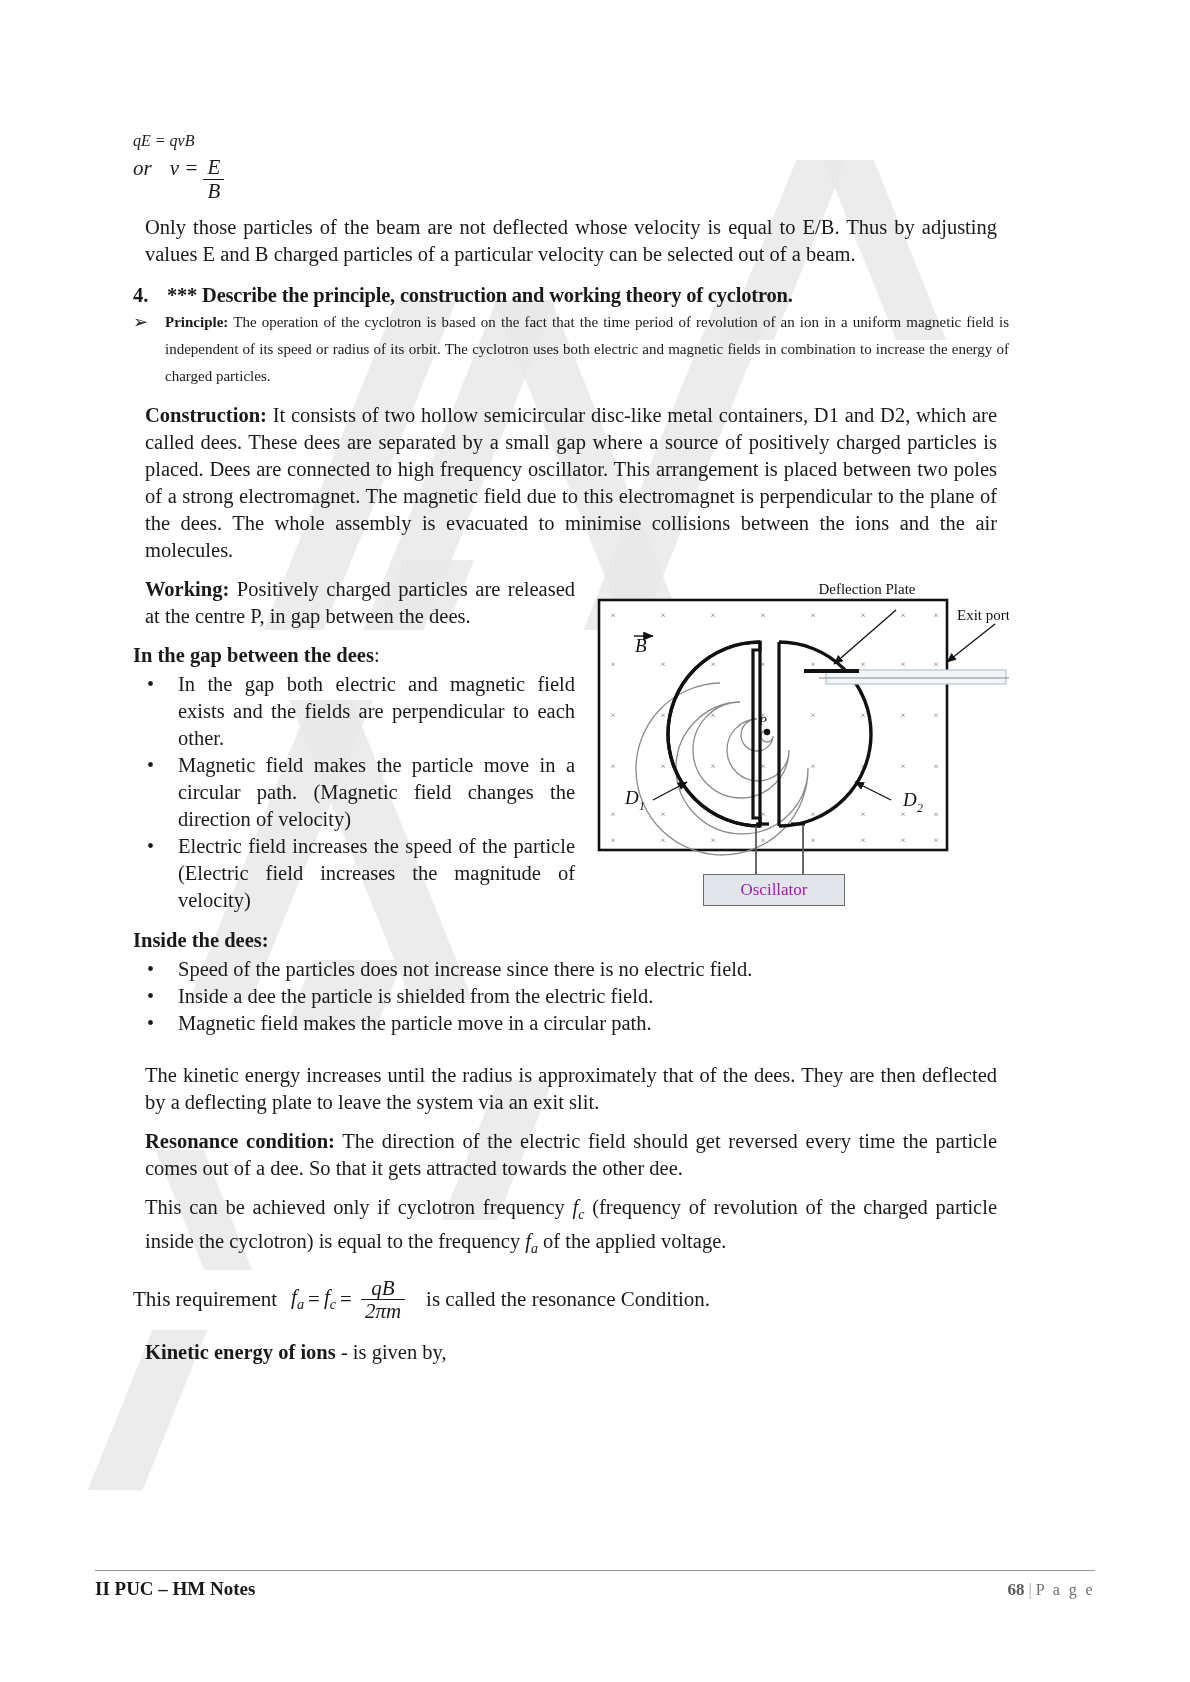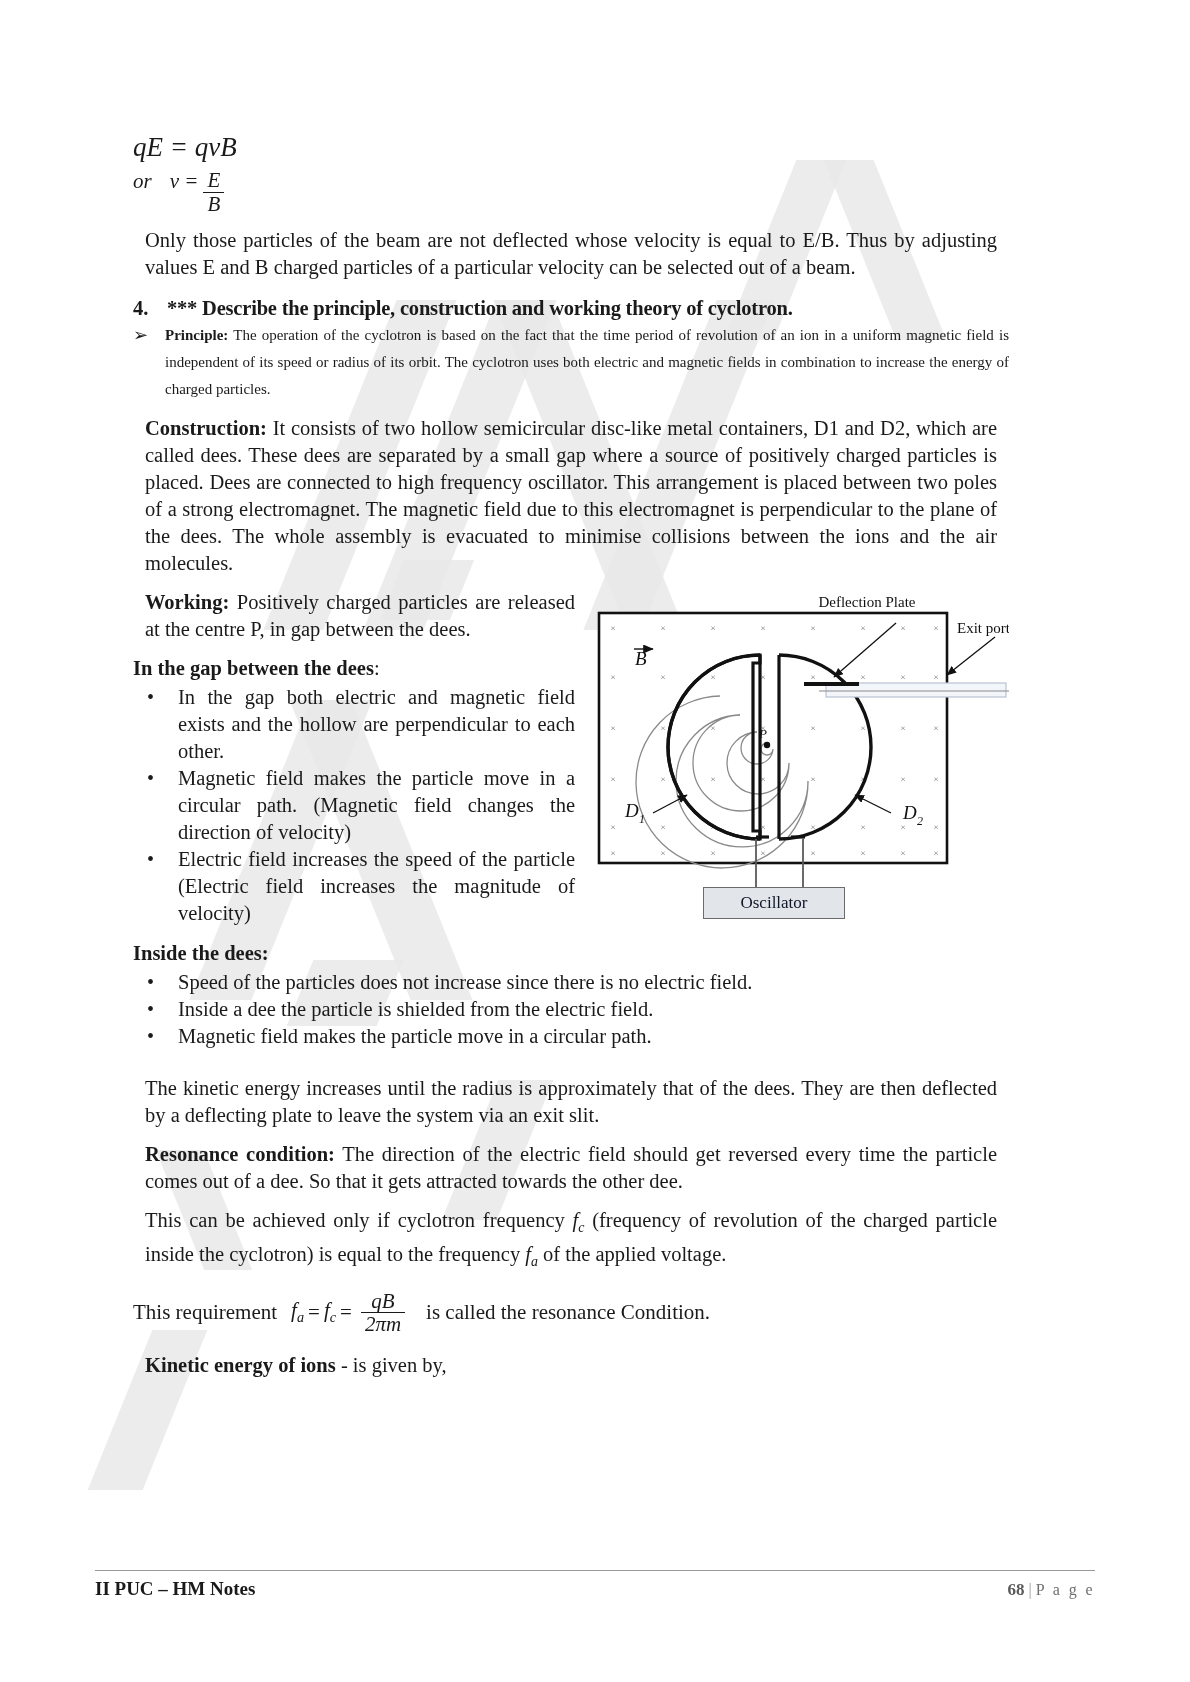--- a/index.html
+++ b/index.html
@@ -31,7 +31,7 @@
   .frac .den{padding:0 4px;border-top:1.4px solid #1a1a1a;}
   sub{font-size:.68em;}
 
-  .eq1{font-size:27px;font-style:italic;margin-bottom:6px;}
+  .eq1{font-size:16px;font-style:italic;margin-bottom:6px;}
   .eq2{display:flex;align-items:flex-start;font-size:21px;font-style:italic;margin-bottom:4px;}
 
   

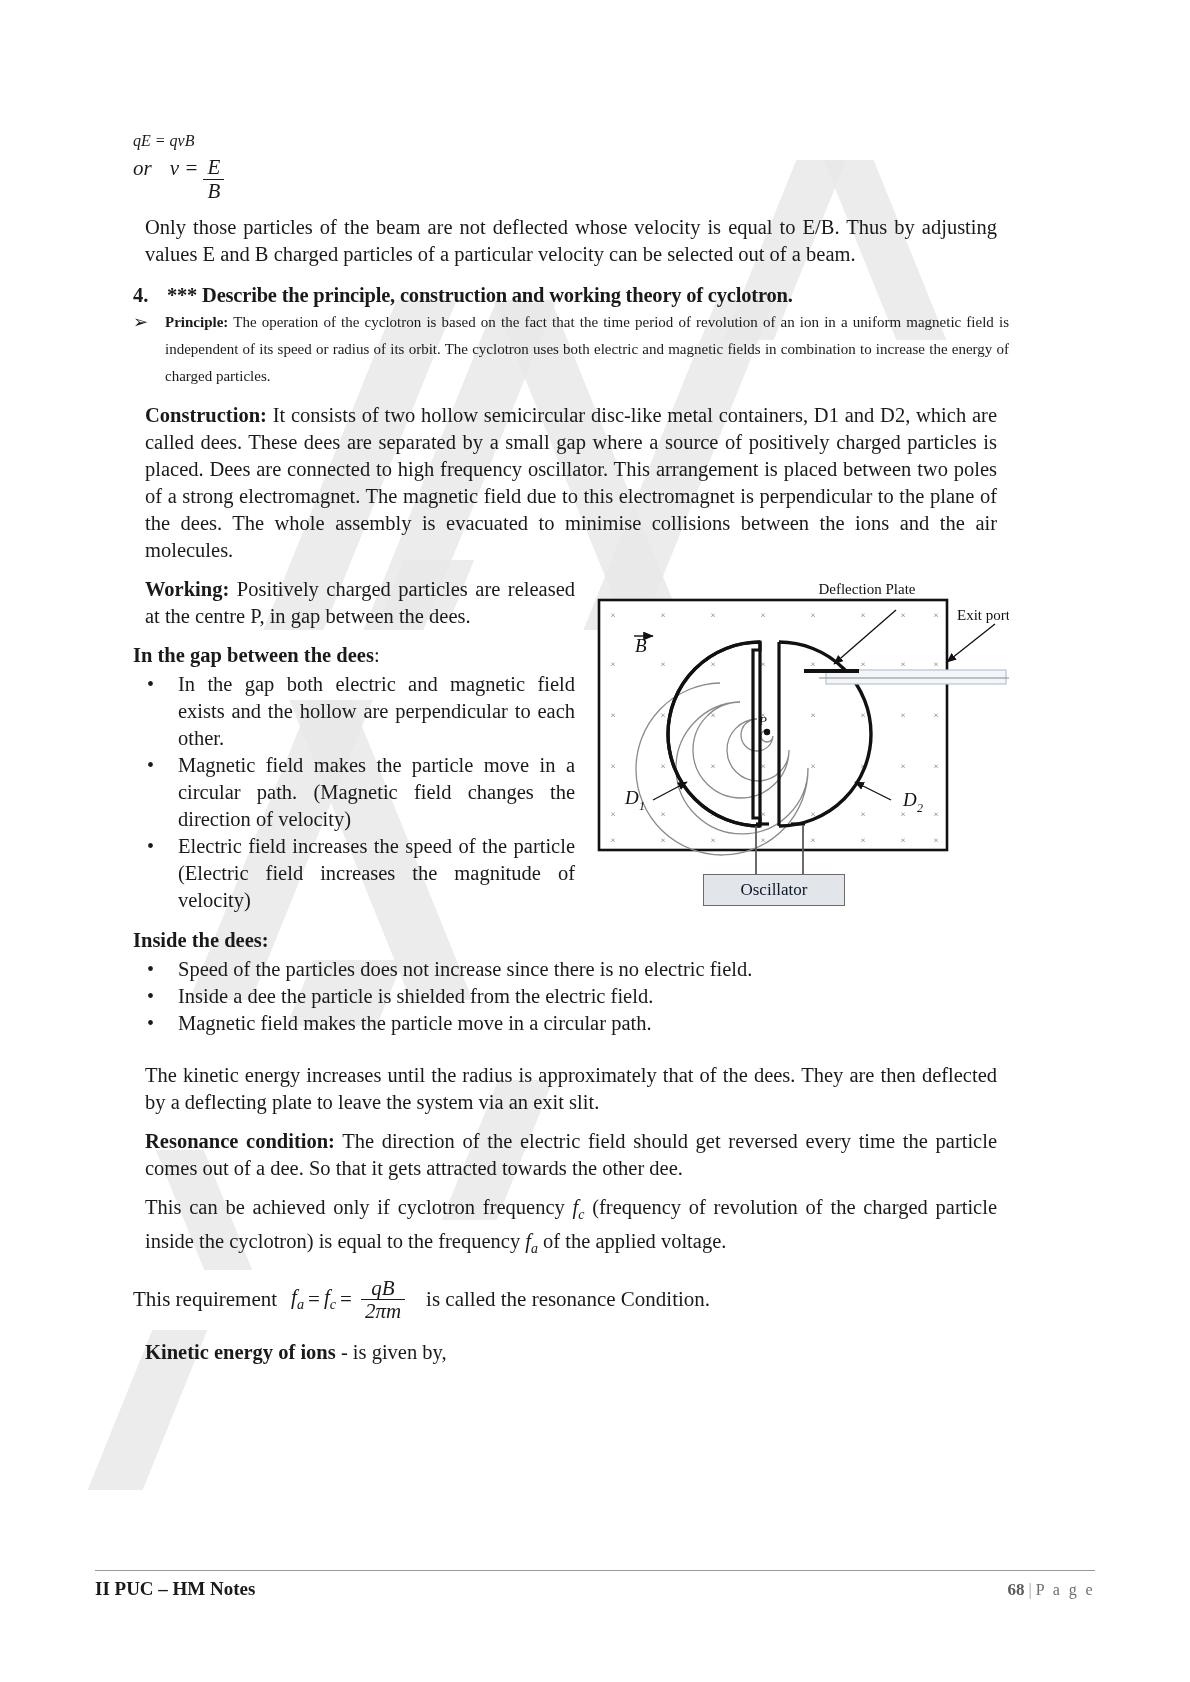--- a/index.html
+++ b/index.html
@@ -269,7 +269,7 @@
       </div>
 
       <ul class="b">
-        <li>In the gap both electric and magnetic field exists and the hollow are perpendicular to each other.</li>
+        <li>In the gap both electric and magnetic field exists and the fields are perpendicular to each other.</li>
         <li>Magnetic field makes the particle move in a circular path.  (Magnetic field changes the direction of velocity)</li>
         <li>Electric field increases the speed of the particle (Electric field increases the magnitude of velocity)</li>
       </ul>

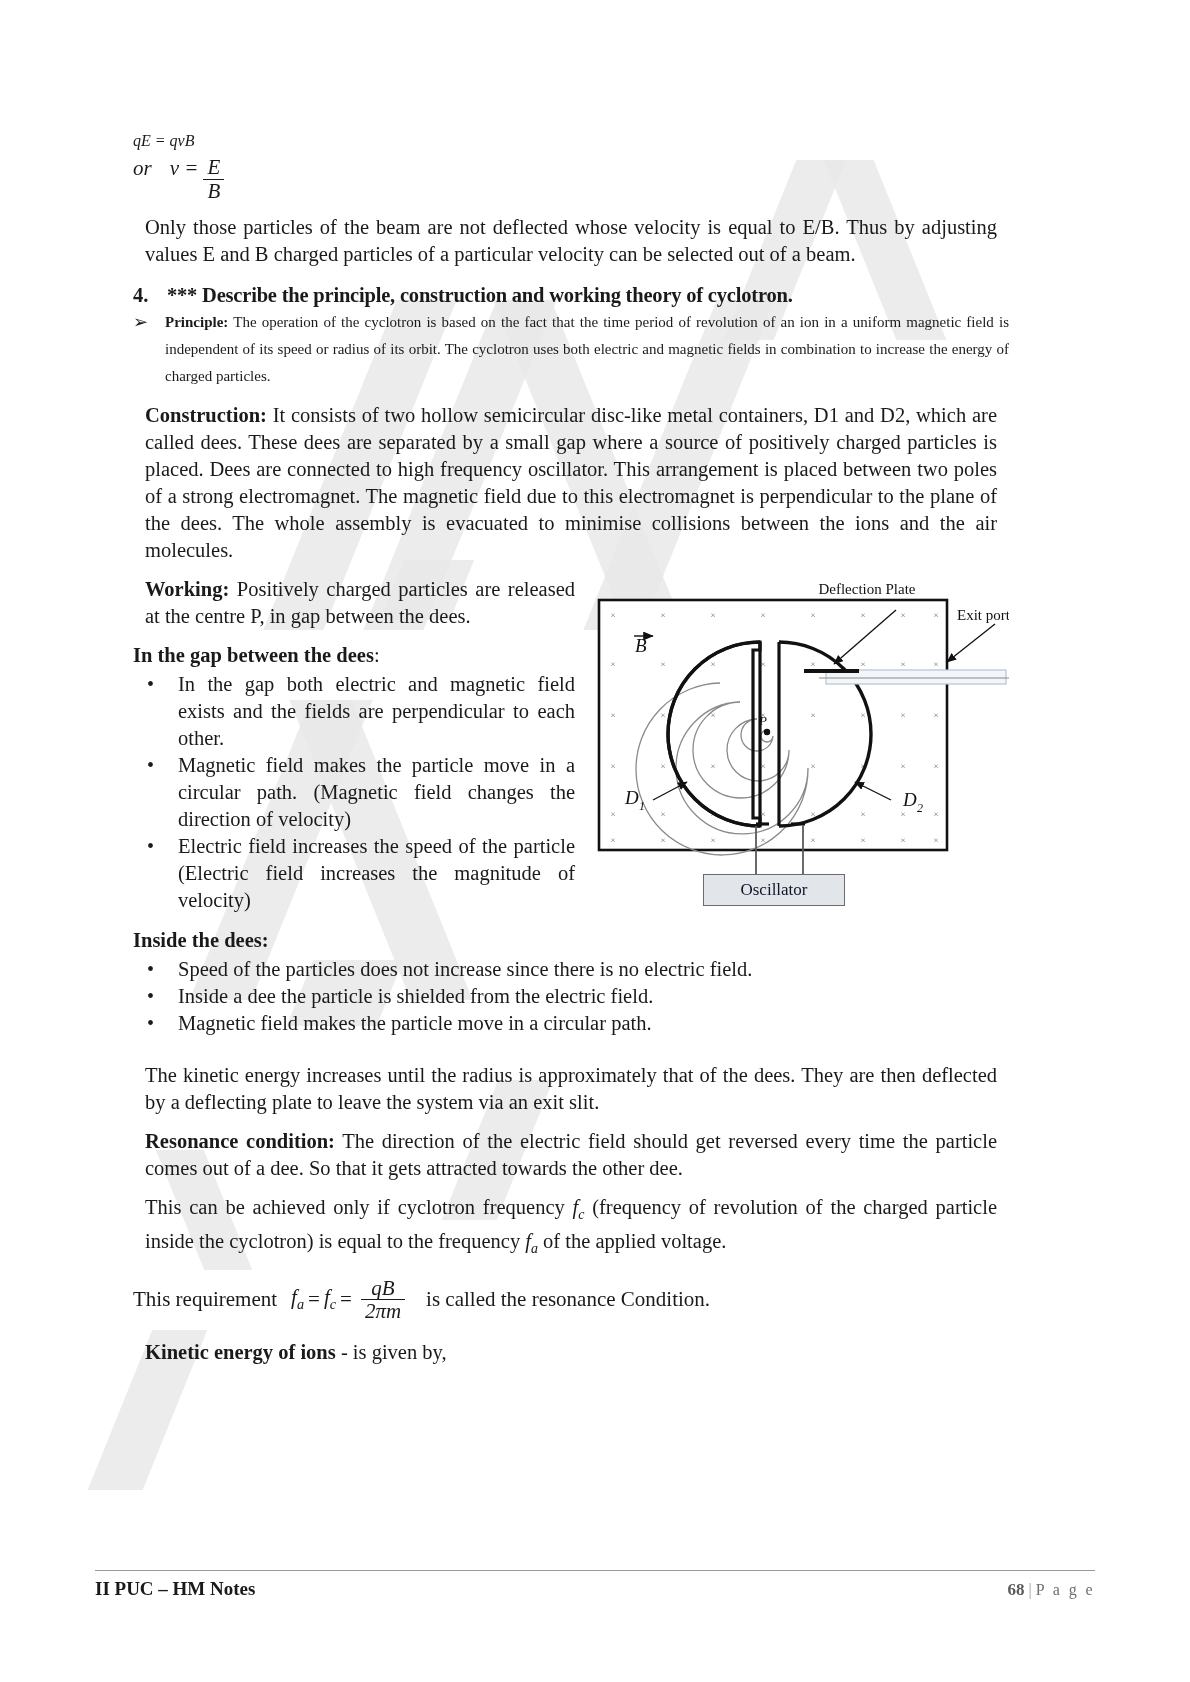--- a/index.html
+++ b/index.html
@@ -74,7 +74,7 @@
     position:absolute;left:112px;top:296px;width:140px;height:30px;
     background:#e2e5e9;border:1px solid #6b6b6b;
     display:flex;align-items:center;justify-content:center;
-    font-size:17px;color:#0f172a;z-index:4;
+    font-size:17px;color:#a21caf;z-index:4;
   }
 </style>
 </head>

